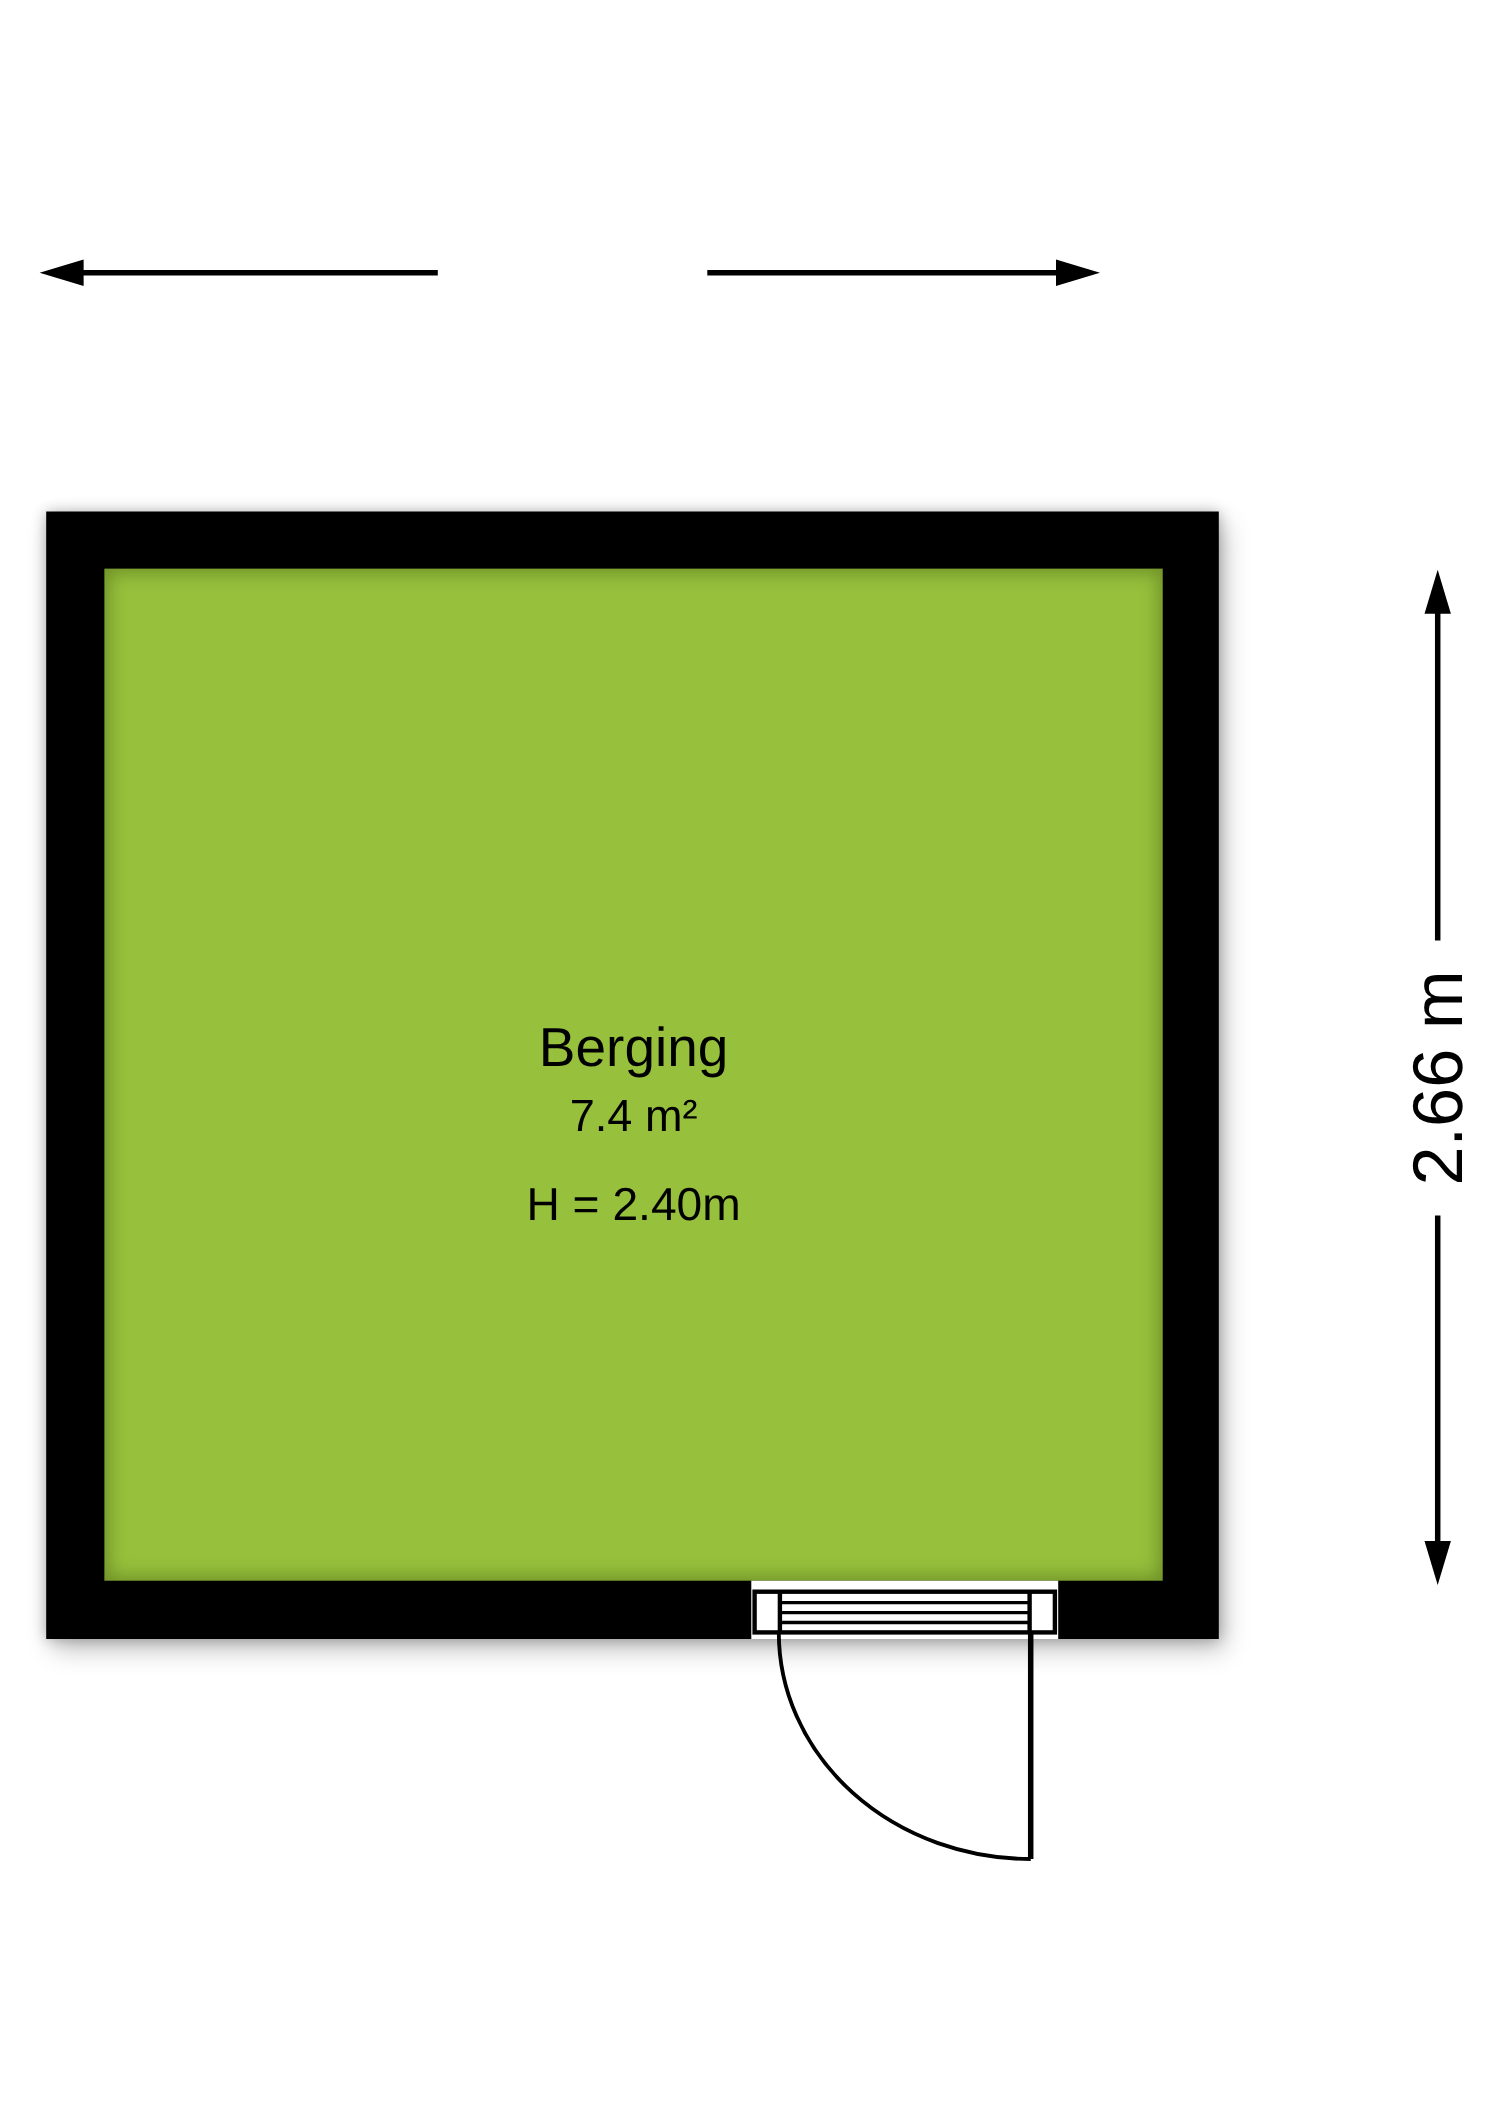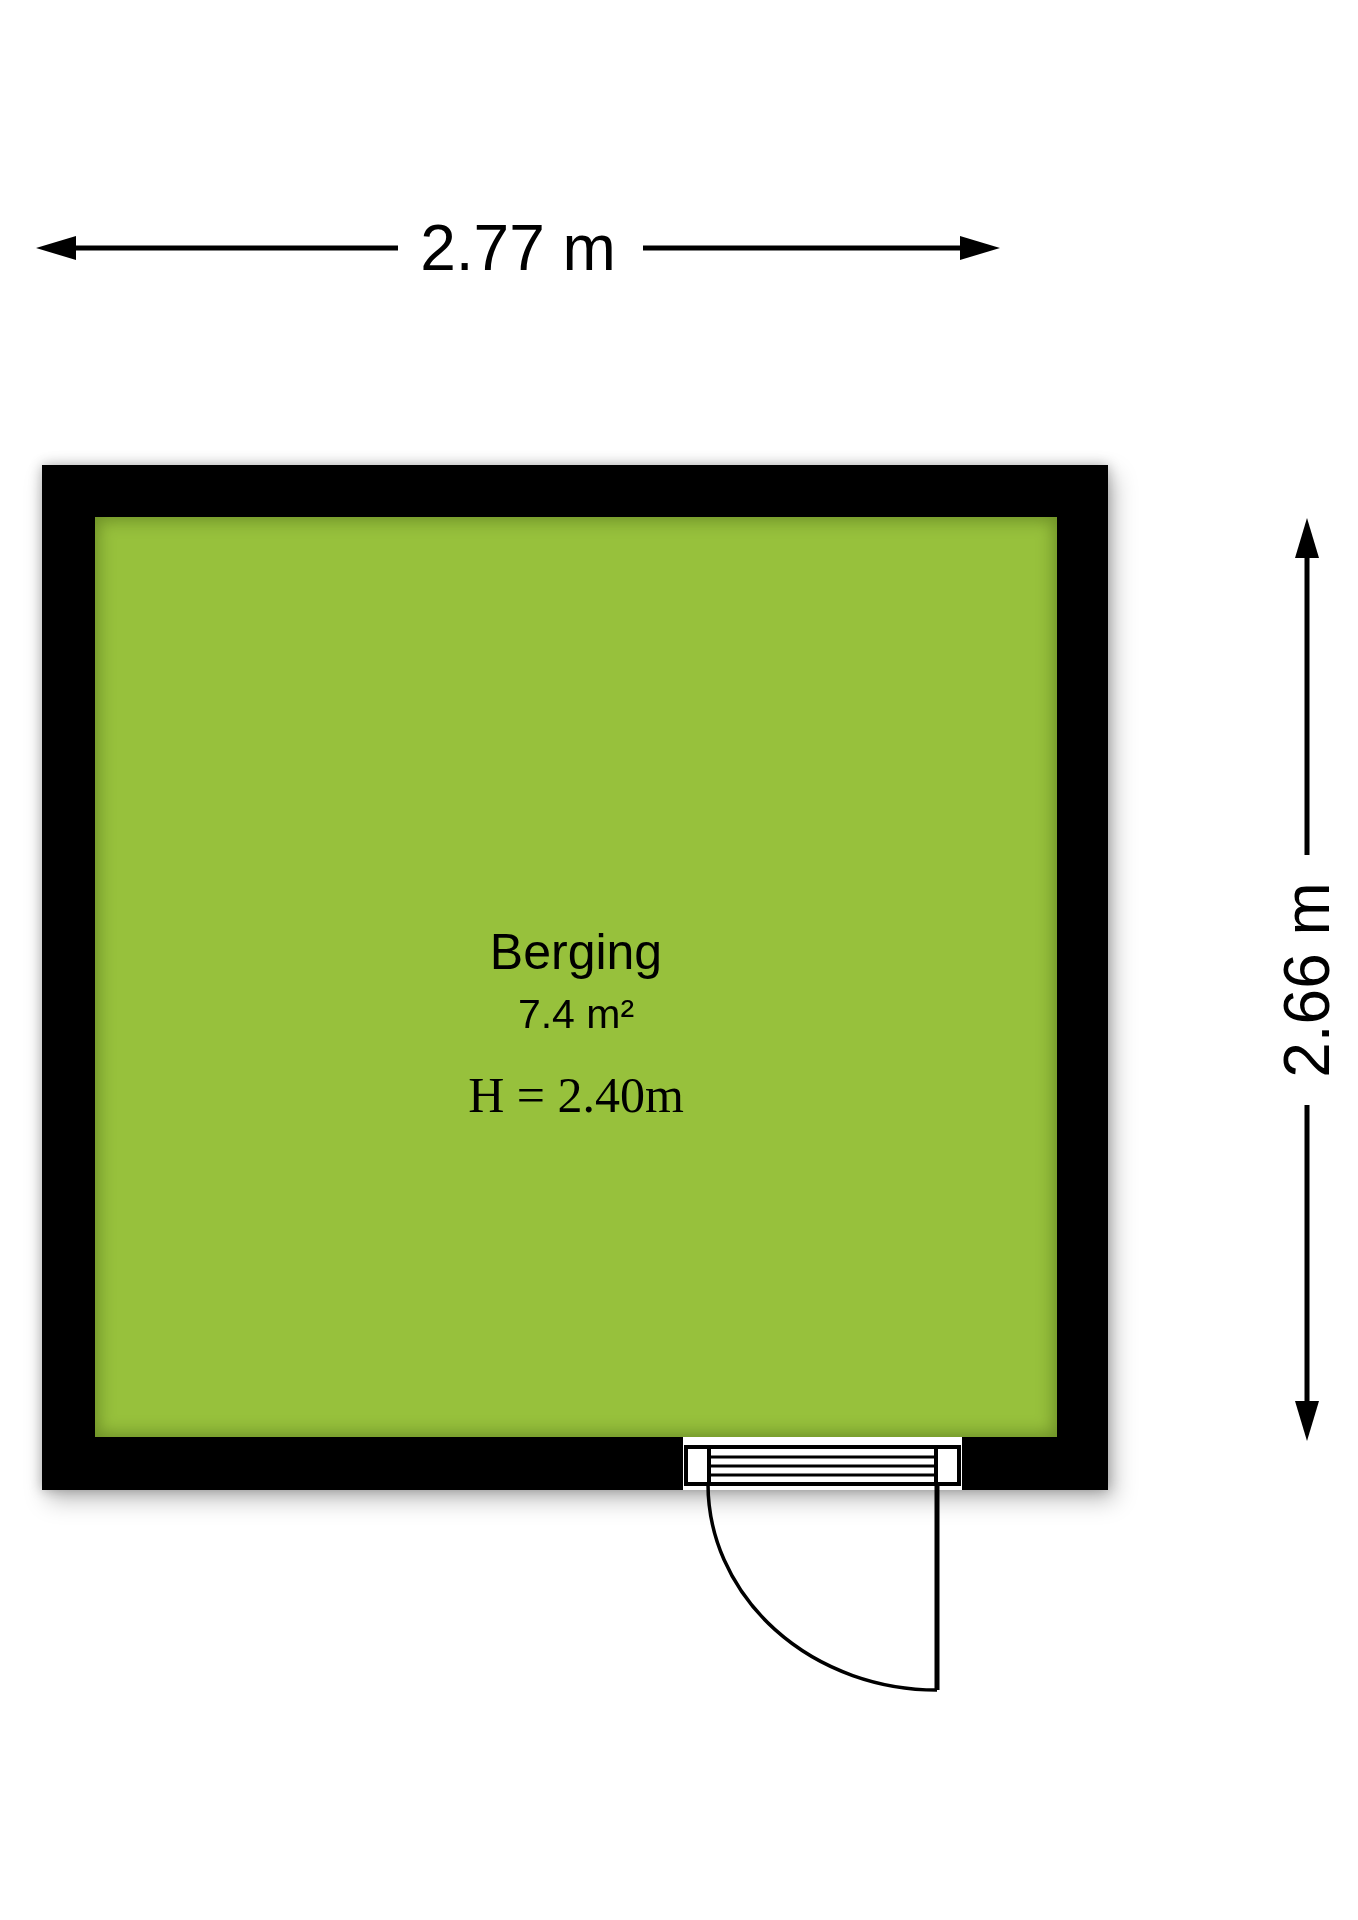--- a/index.html
+++ b/index.html
@@ -109,7 +109,6 @@
     </g>
   </svg>
 
-  <div class="abs dim-label dim-top-label">2.77 m</div>
 
   <div class="abs dim-label dim-right-label">2.66 m</div>
 

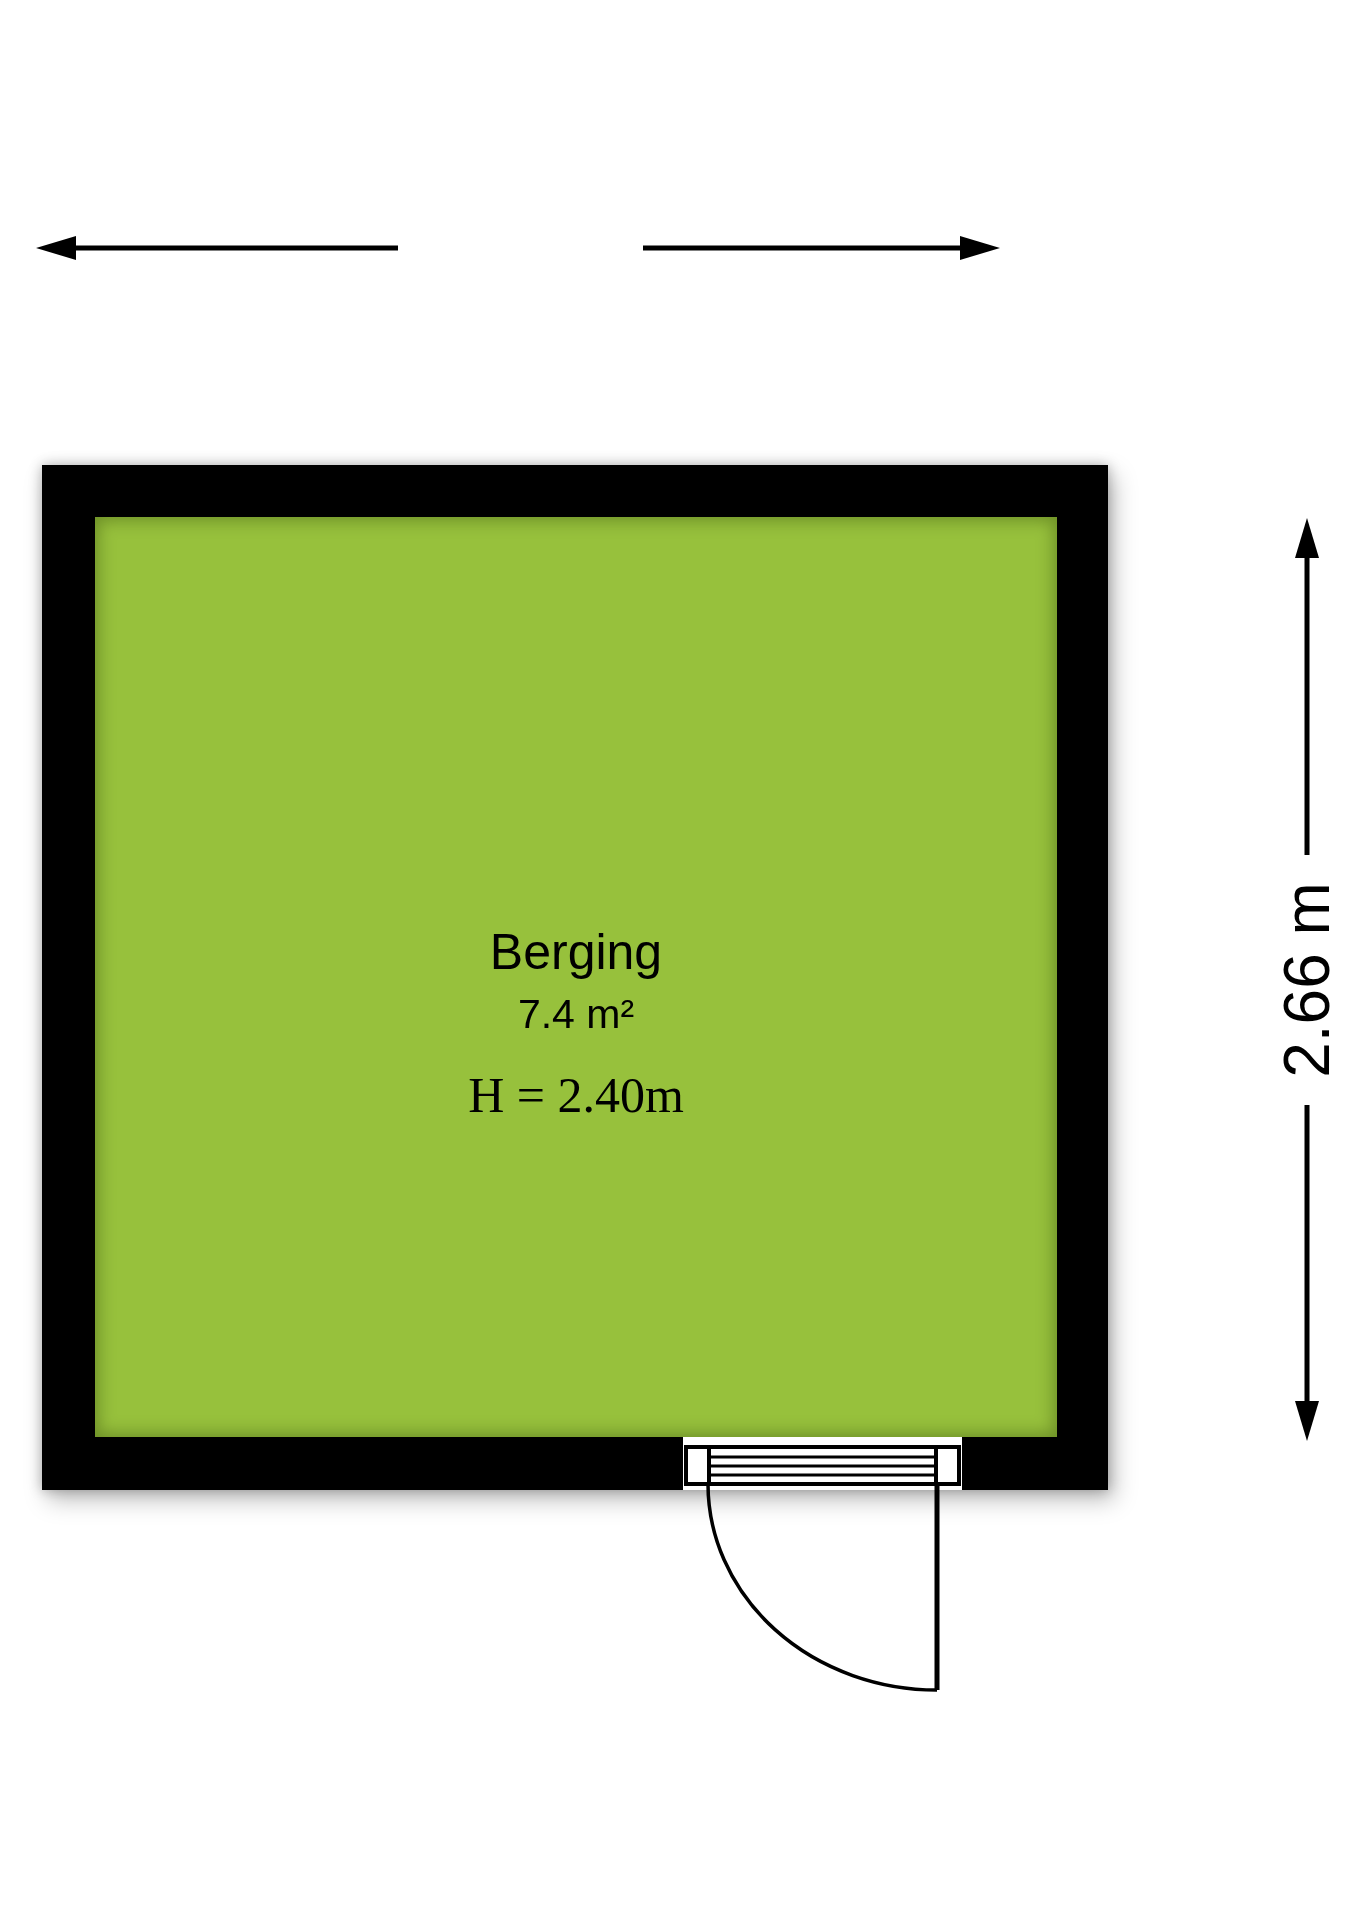--- a/index.html
+++ b/index.html
@@ -41,7 +41,7 @@
   .room-label { left: 95px; width: 962px; text-align: center; }
   .room-name   { top: 916px;  font-size: 50px; line-height: 72px; }
   .room-area   { top: 980px;  font-size: 41px; line-height: 68px; }
-  .room-height { top: 1067px; font-size: 50px; line-height: 56px; font-family: Liberation Serif, serif; }
+  .room-height { top: 1067px; font-size: 42px; line-height: 56px; }
 
   
   .dim-label {

